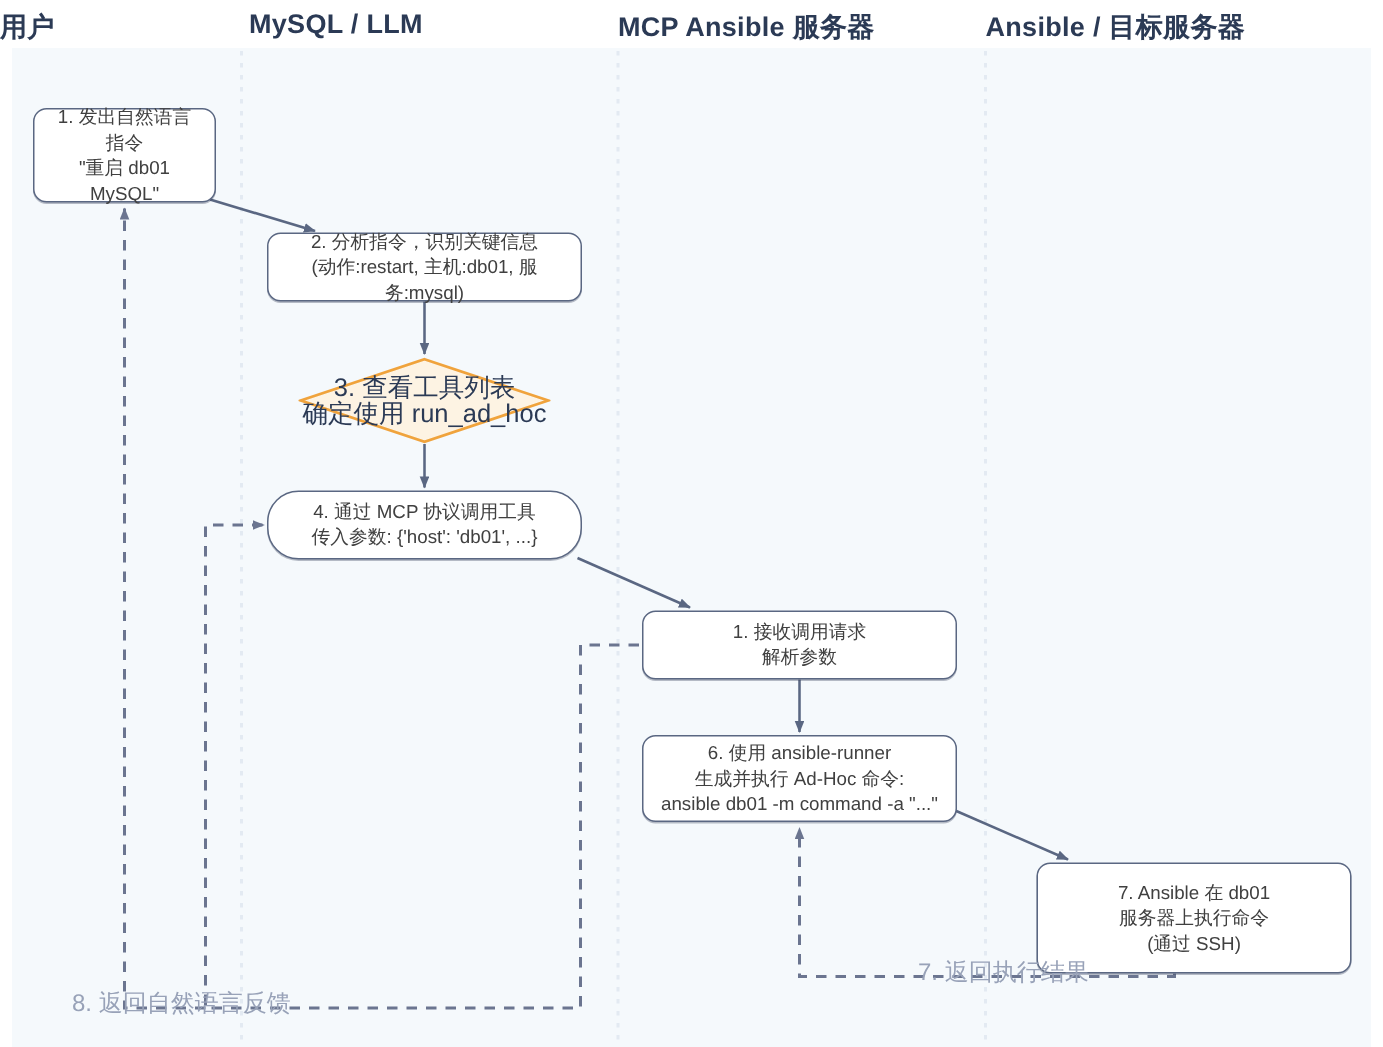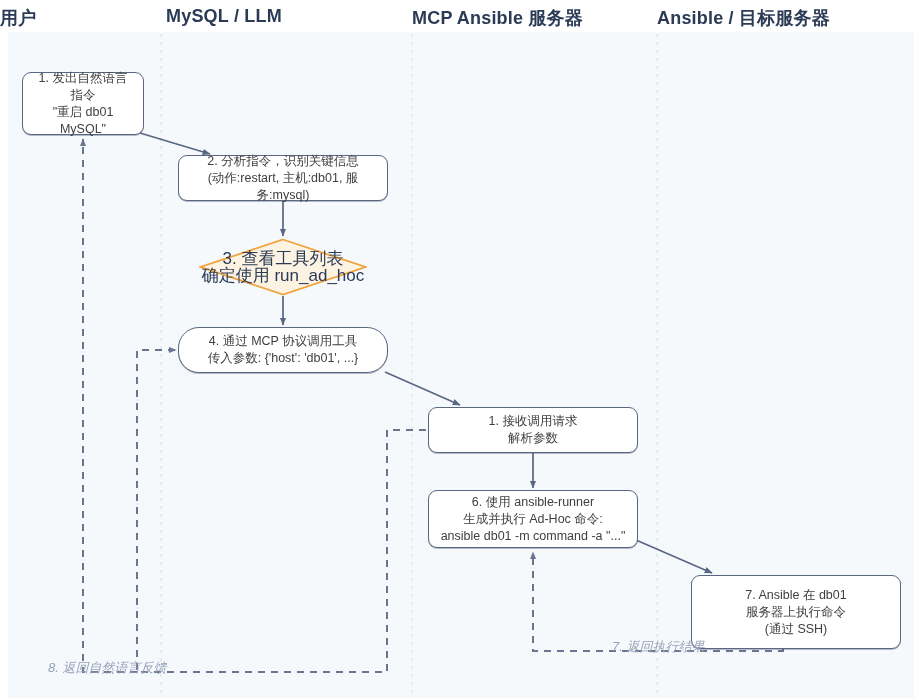--- a/index.html
+++ b/index.html
@@ -32,7 +32,7 @@
                  font-size:17px;line-height:17px;color:#2b3a55;
                  text-align:center;white-space:pre-line;}
 
-  .edge-label{position:absolute;font-style:italic;font-size:13px;
+  .edge-label{position:absolute;font-size:16px;
               color:#98a2b8;white-space:nowrap;}
 </style>
 </head>

